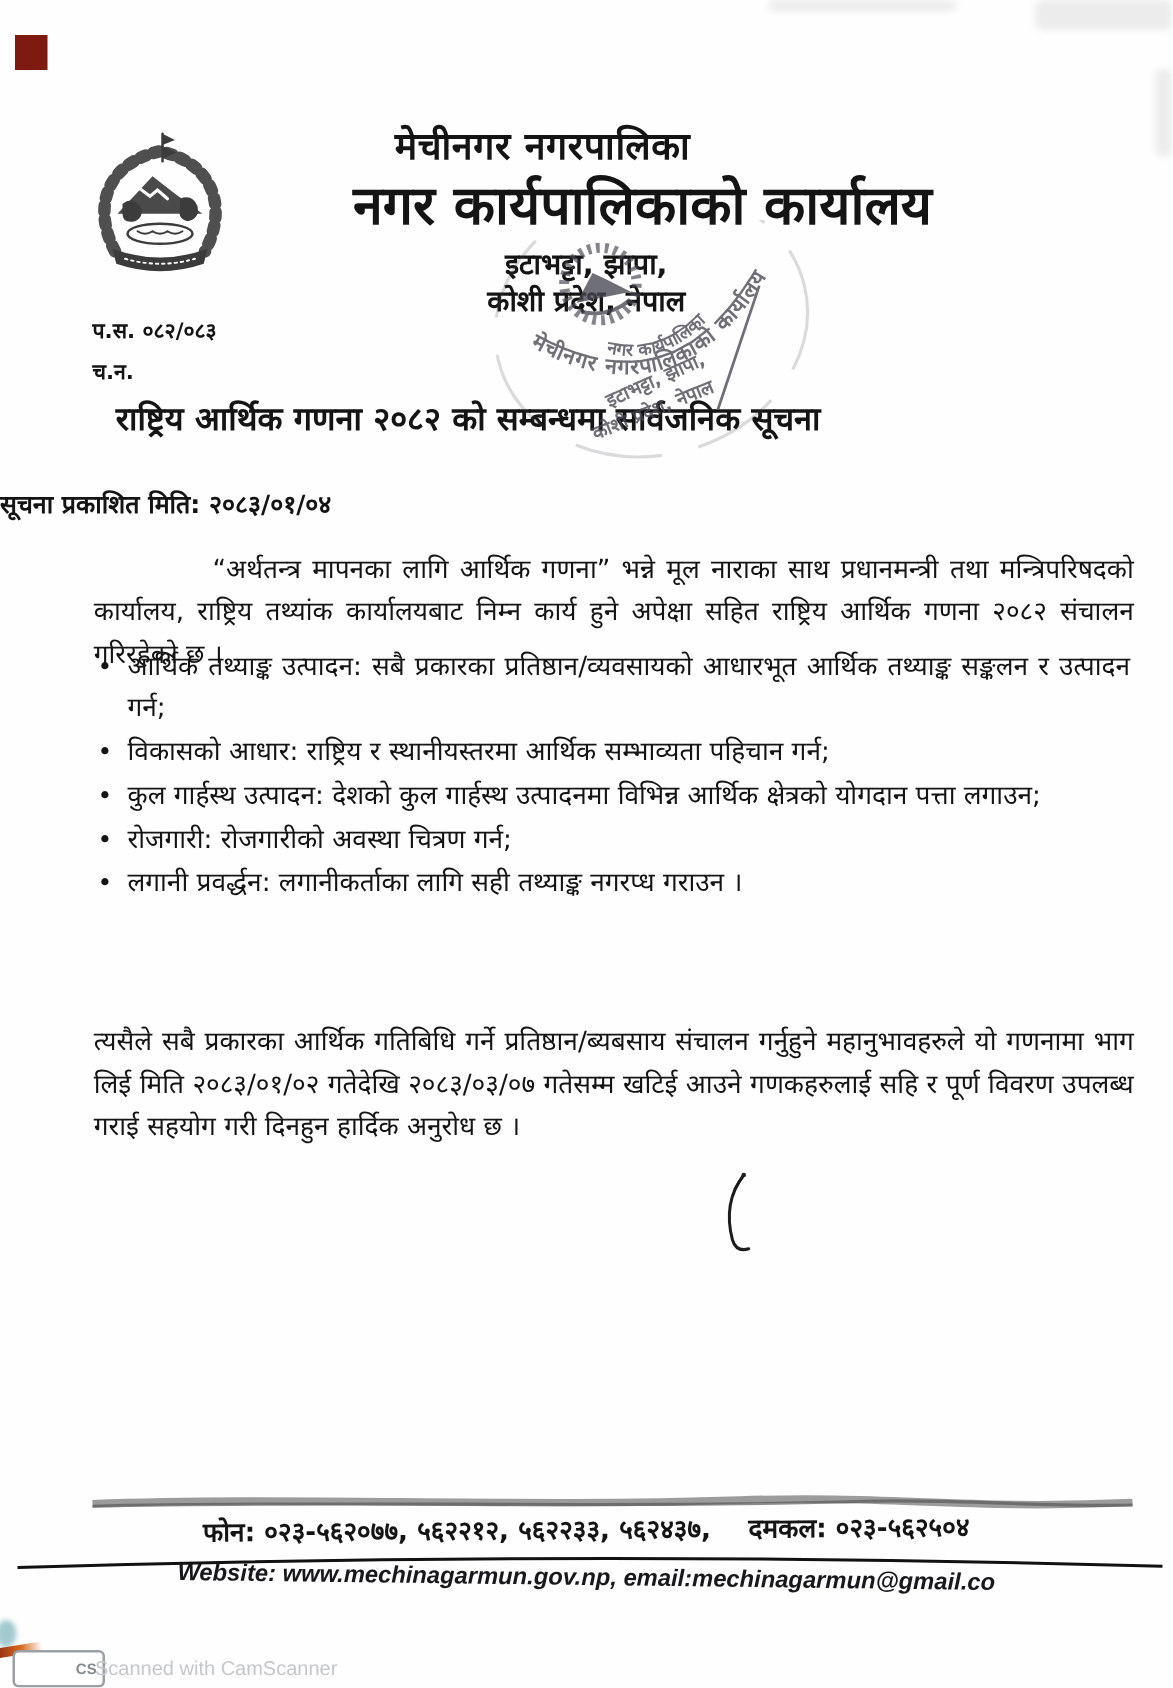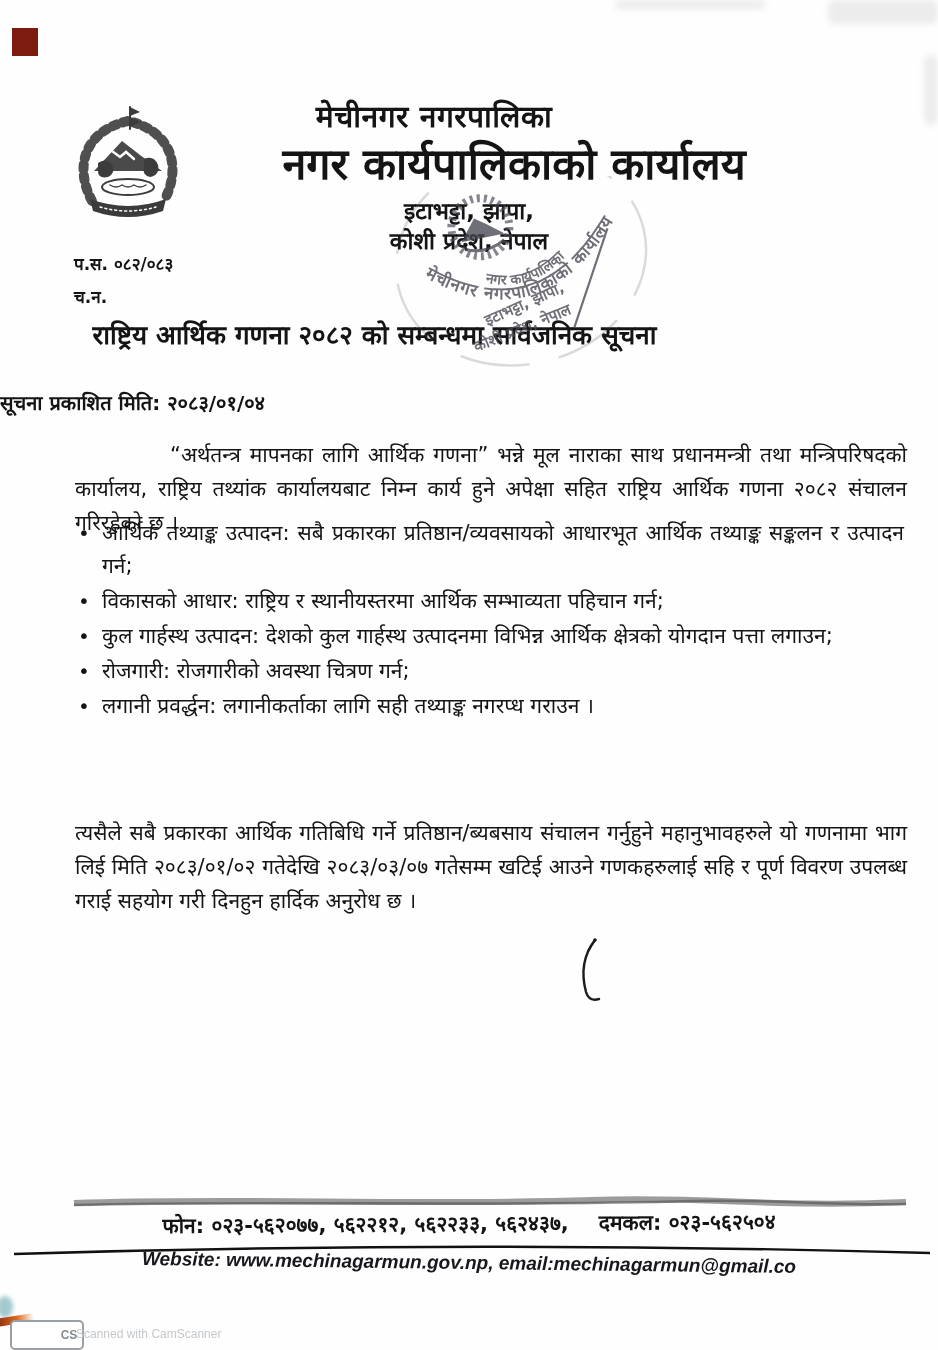--- a/index.html
+++ b/index.html
@@ -50,7 +50,7 @@
   .cs-box{left:10px;top:1320px;width:26px;height:26px;border:2px solid #9aa0a5;border-radius:5px;
     display:flex;align-items:center;justify-content:center;
     font-family:"Liberation Sans",sans-serif;font-size:12px;font-weight:700;color:#858c91;background:#fff;padding-left:44px;}
-  .cs-caption{left:76px;top:1327px;font-family:"Liberation Sans",sans-serif;font-size:12px;color:#c4c8cb;}
+  .cs-caption{left:76px;top:1327px;font-family:"Liberation Sans",sans-serif;font-size:16px;color:#c4c8cb;}
 </style>
 </head>
 <body>

